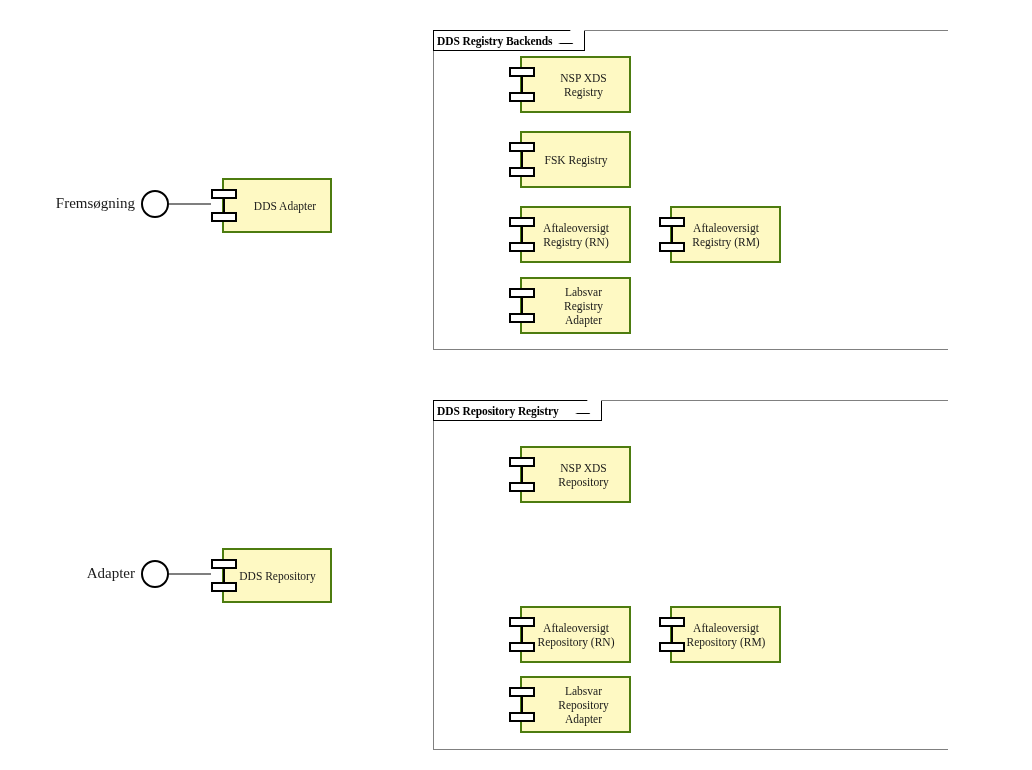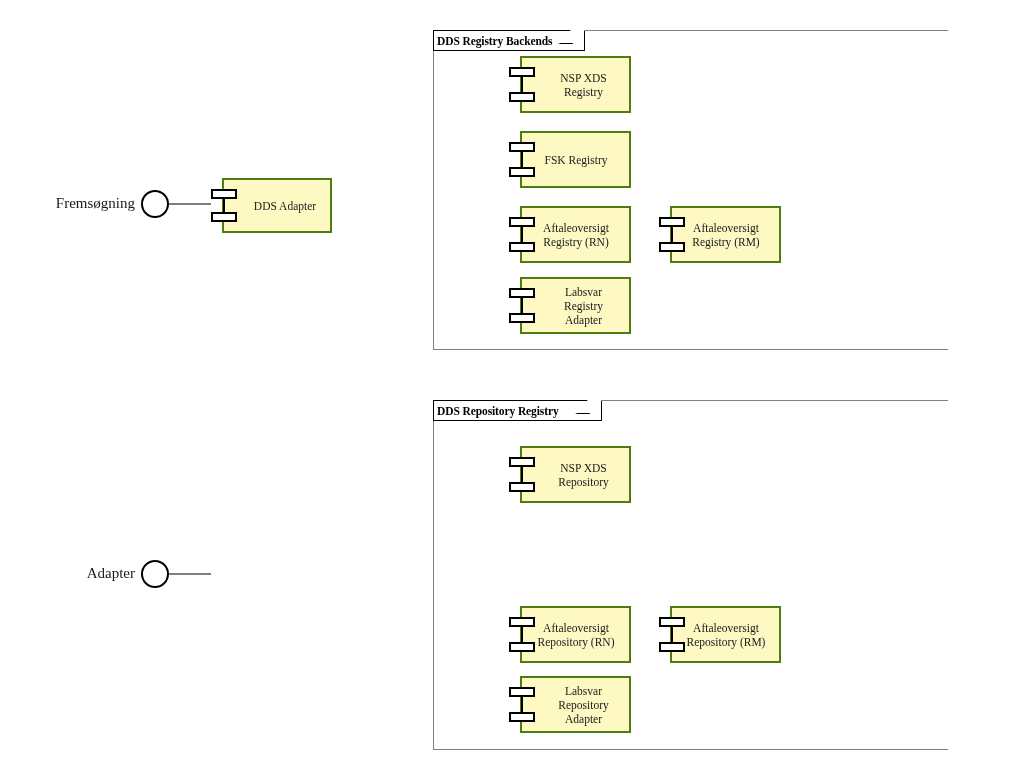--- a/index.html
+++ b/index.html
@@ -217,6 +217,12 @@
       <div class="port bottom"></div>
       <div class="component-label shift">DDS Adapter</div>
     </div>
+    <div class="component" style="left: 222px; top: 548px; width: 110px; height: 55px;">
+      <div class="port-spine"></div>
+      <div class="port top"></div>
+      <div class="port bottom"></div>
+      <div class="component-label flush">DDS Repository</div>
+    </div>
     <div class="lollipop-line" style="left: 169px; top: 203px; width: 42px;"></div>
     <div class="lollipop-circle" style="left: 141px; top: 190px; width: 28px; height: 28px;"></div>
     <div class="lollipop-text" style="left: 20px; top: 196px; width: 115px;">Fremsøgning</div>

